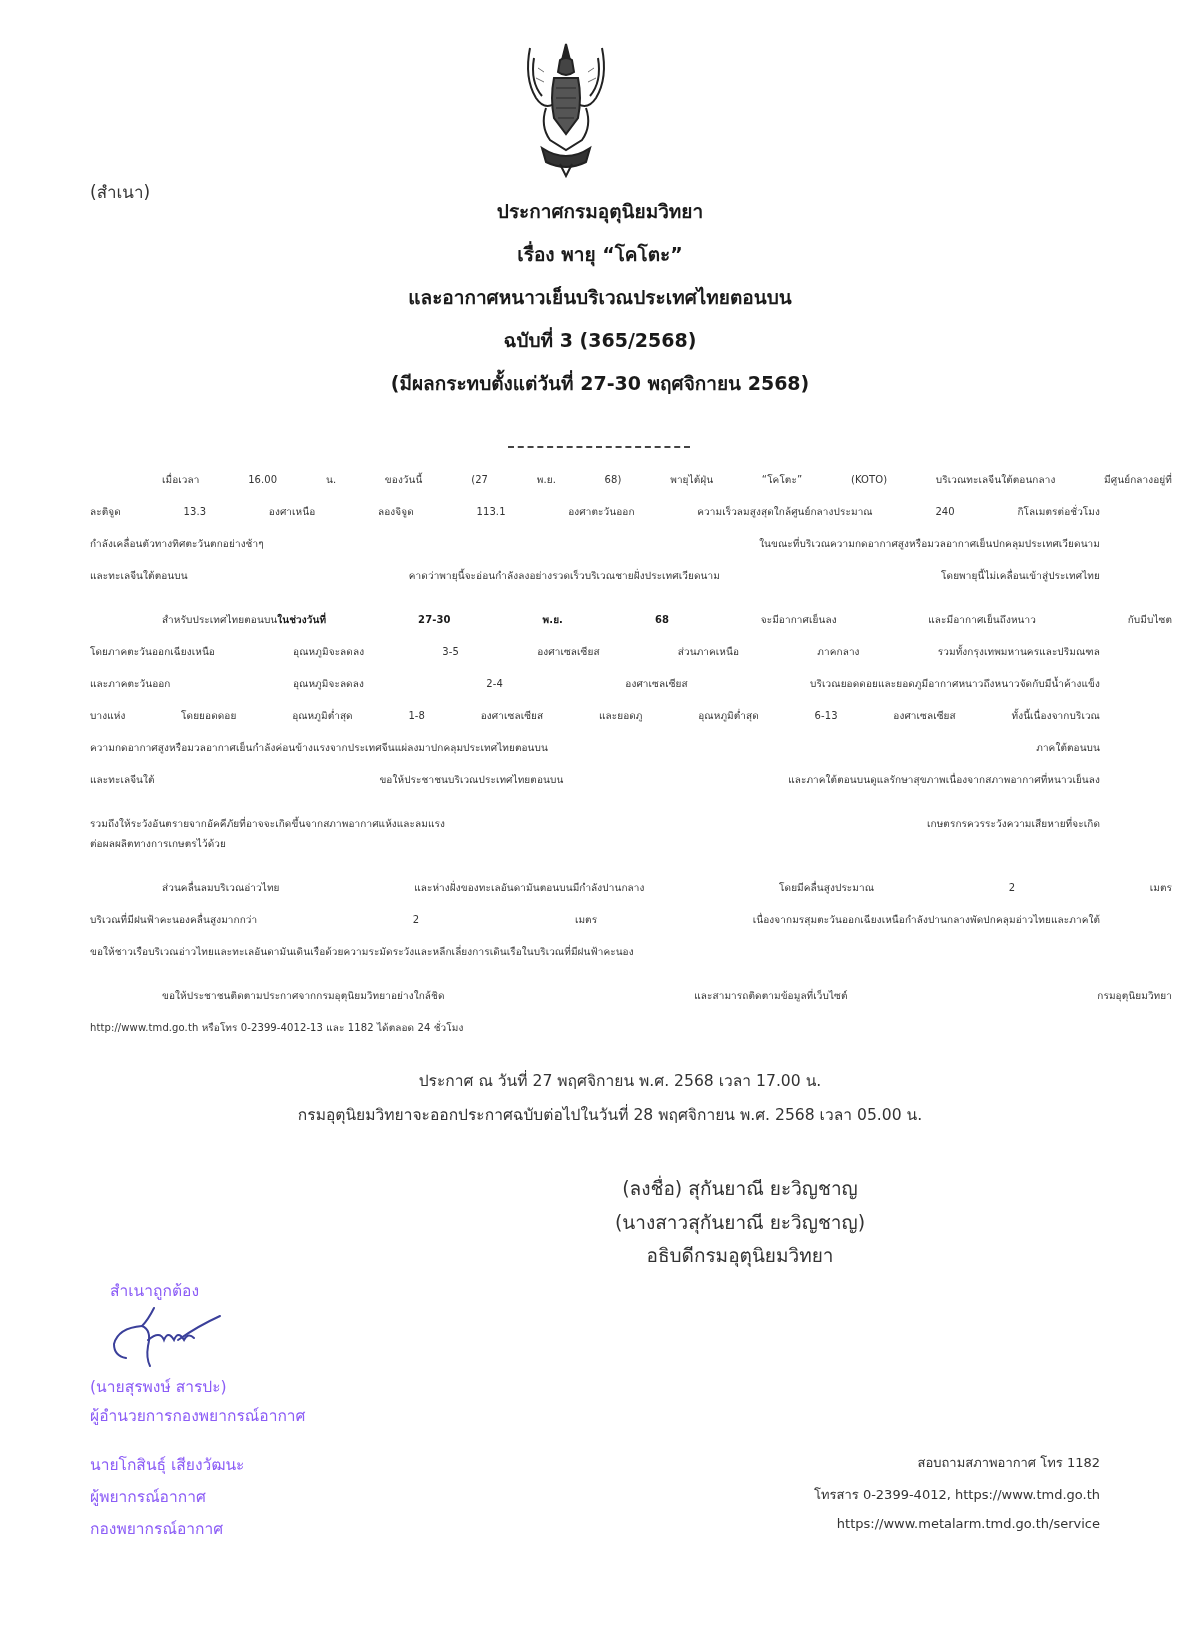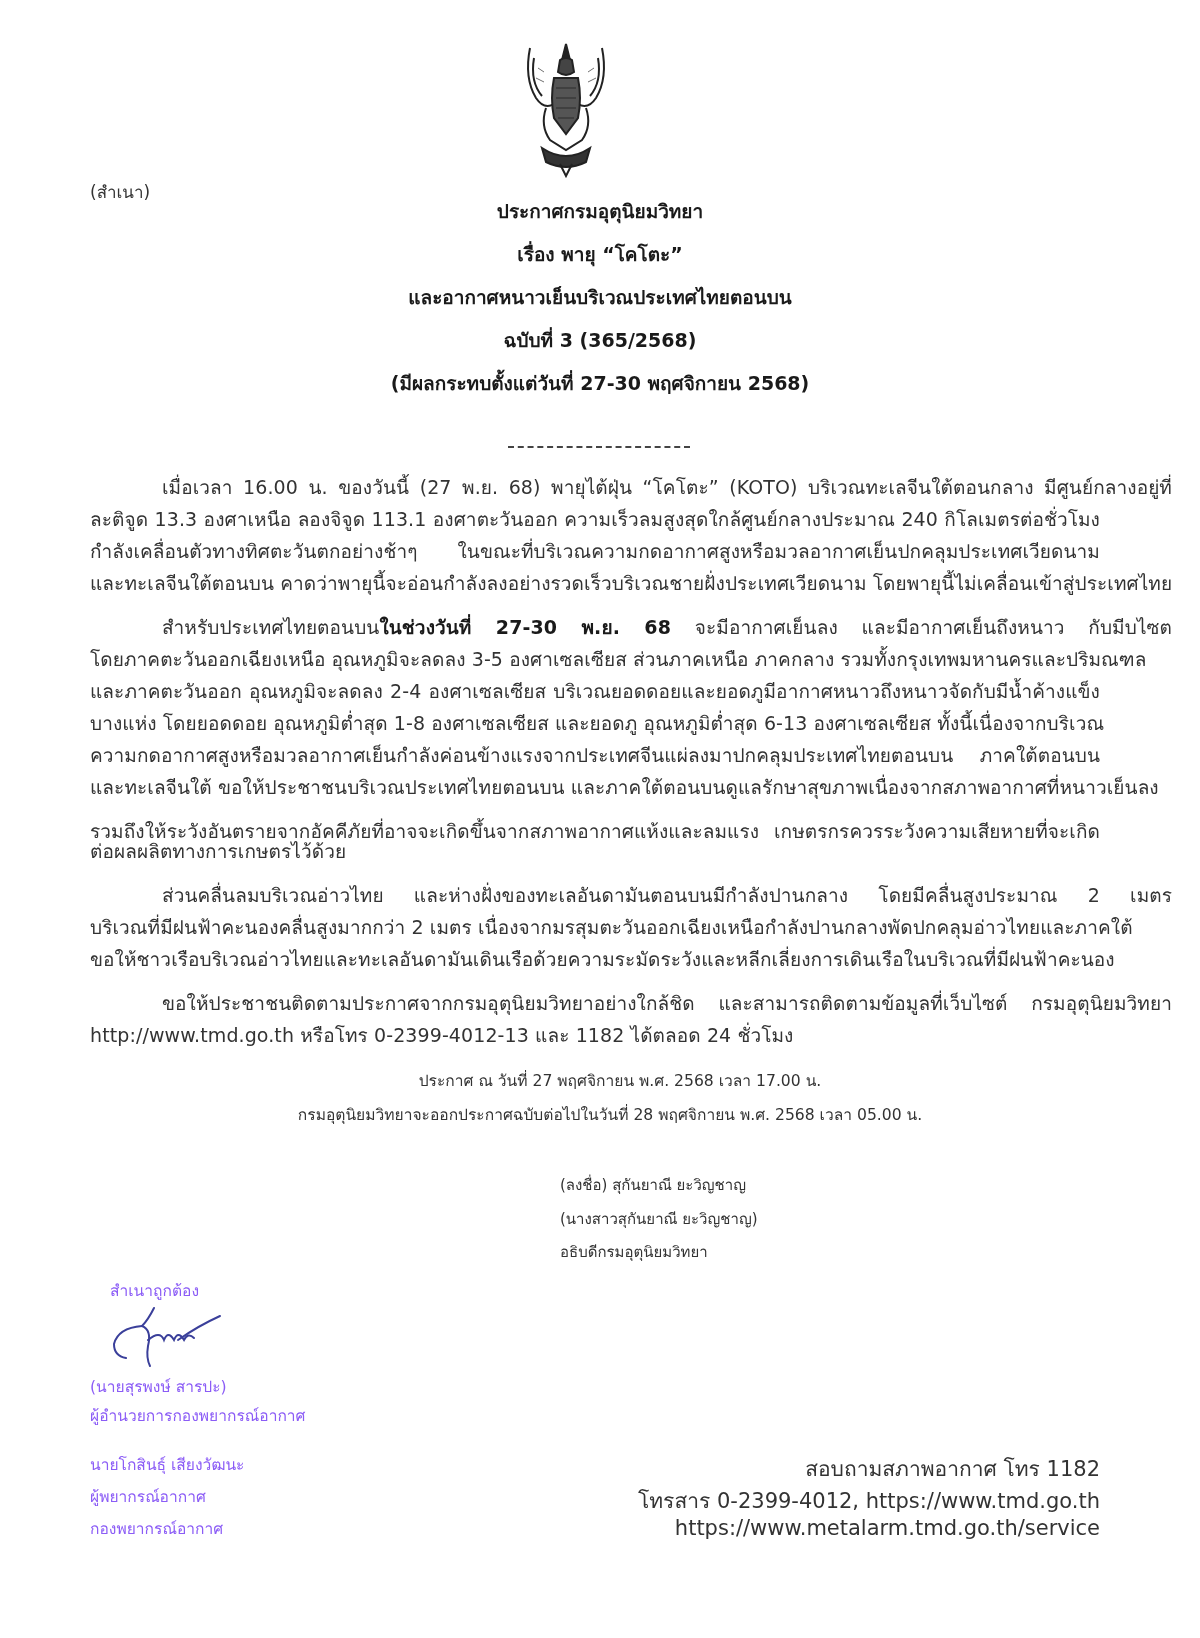--- a/index.html
+++ b/index.html
@@ -10,7 +10,7 @@
   .copy-label { left:90px; top:153px; font-size:17px; color:#333;margin-top:25px; }
   .title { left:0; width:1200px; text-align:center; font-weight:bold; font-size:19px; color:#1a1a1a; }
   .sep { position:absolute; left:508px; top:446px; width:182px; border-top:2px dashed #444; }
-  .para-line { left:90px; font-size:19px; color:#333; letter-spacing:0.1px; }
+  .para-line { left:90px; font-size:10px; color:#333; letter-spacing:0.1px; }
   .para-line.just { width:1010px; text-align:justify; text-align-last:justify; }
   .indent { left:162px; }
   .ind-just { width:938px; }

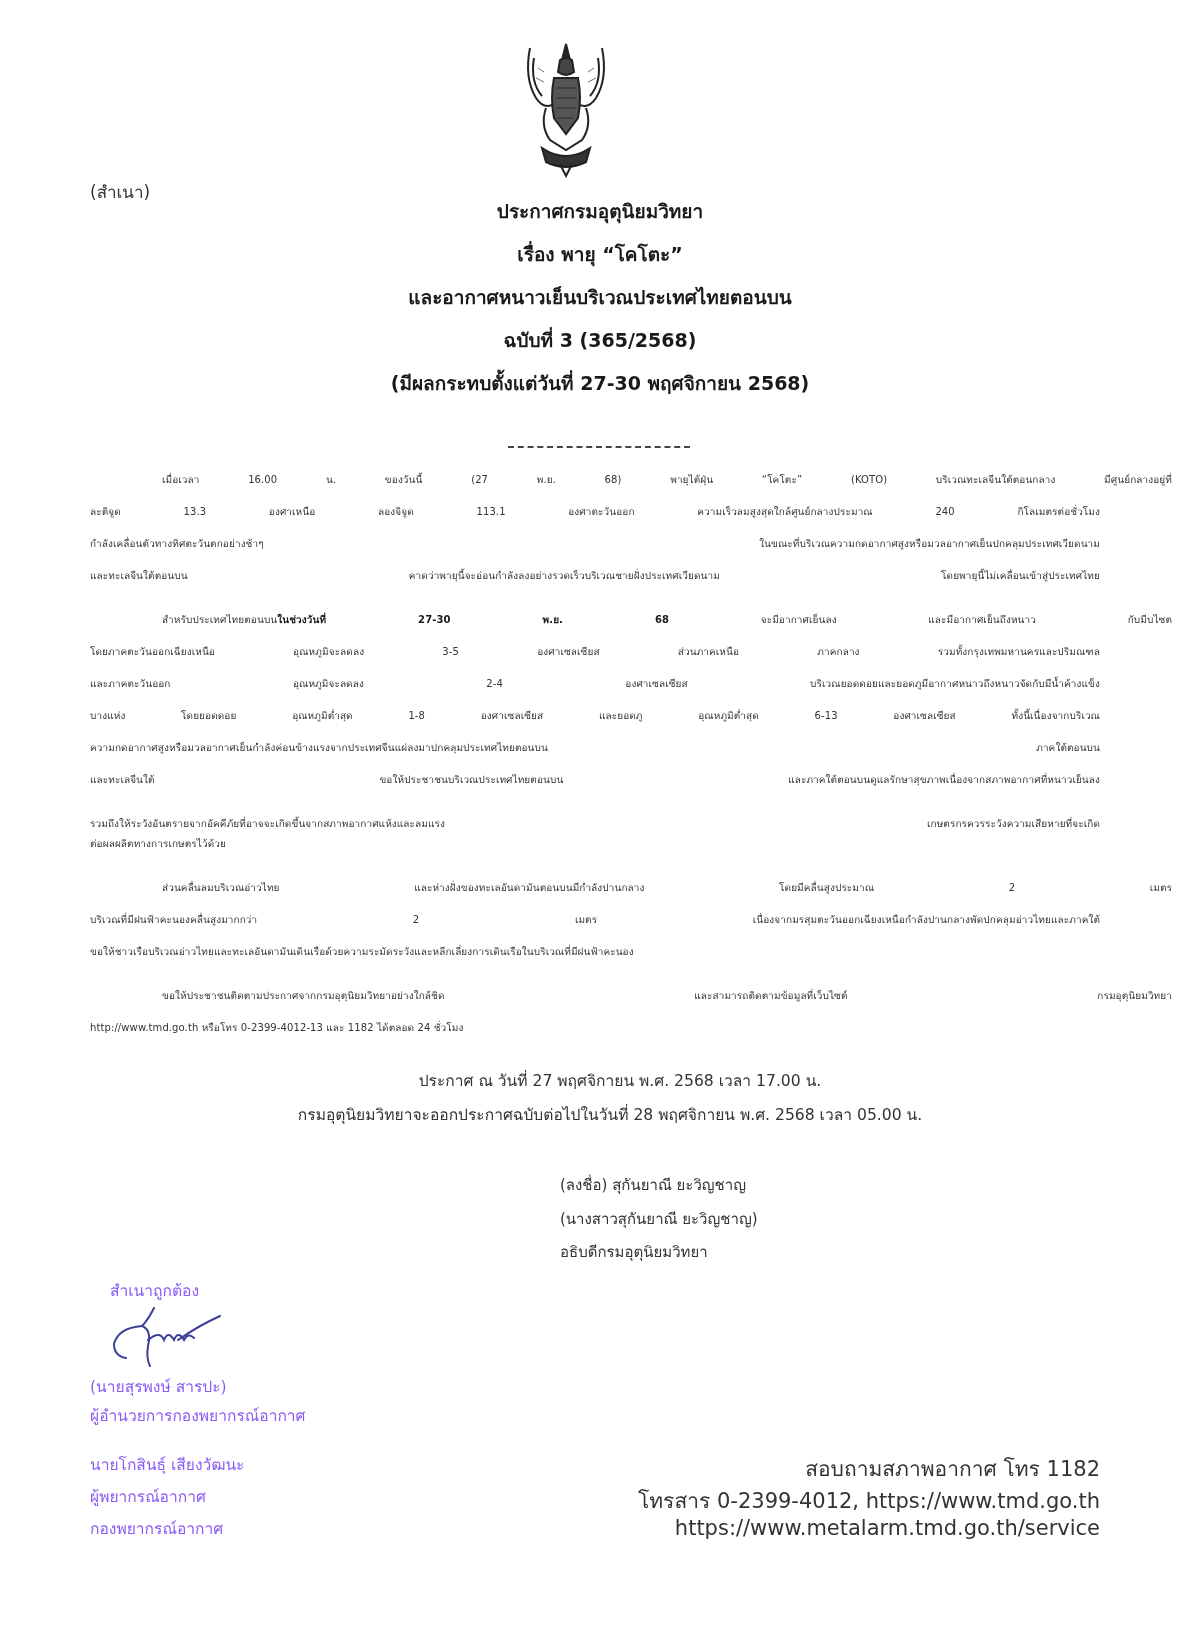--- a/index.html
+++ b/index.html
@@ -15,7 +15,7 @@
   .indent { left:162px; }
   .ind-just { width:938px; }
   .center-line { left:0; width:1200px; text-align:center; font-size:15.6px; color:#333; }
-  .sig-block { left:560px; width:360px; text-align:left; font-size:15px; color:#333; }
+  .sig-block { left:560px; width:360px; text-align:center; font-size:19px; color:#333; }
   .left-small { left:90px; font-size:15.6px; color:#8b5cf6; }
   .right-small { right:100px; text-align:center; font-size:21px; color:#333; }
   b.hl { font-weight:bold; color:#1a1a1a; }

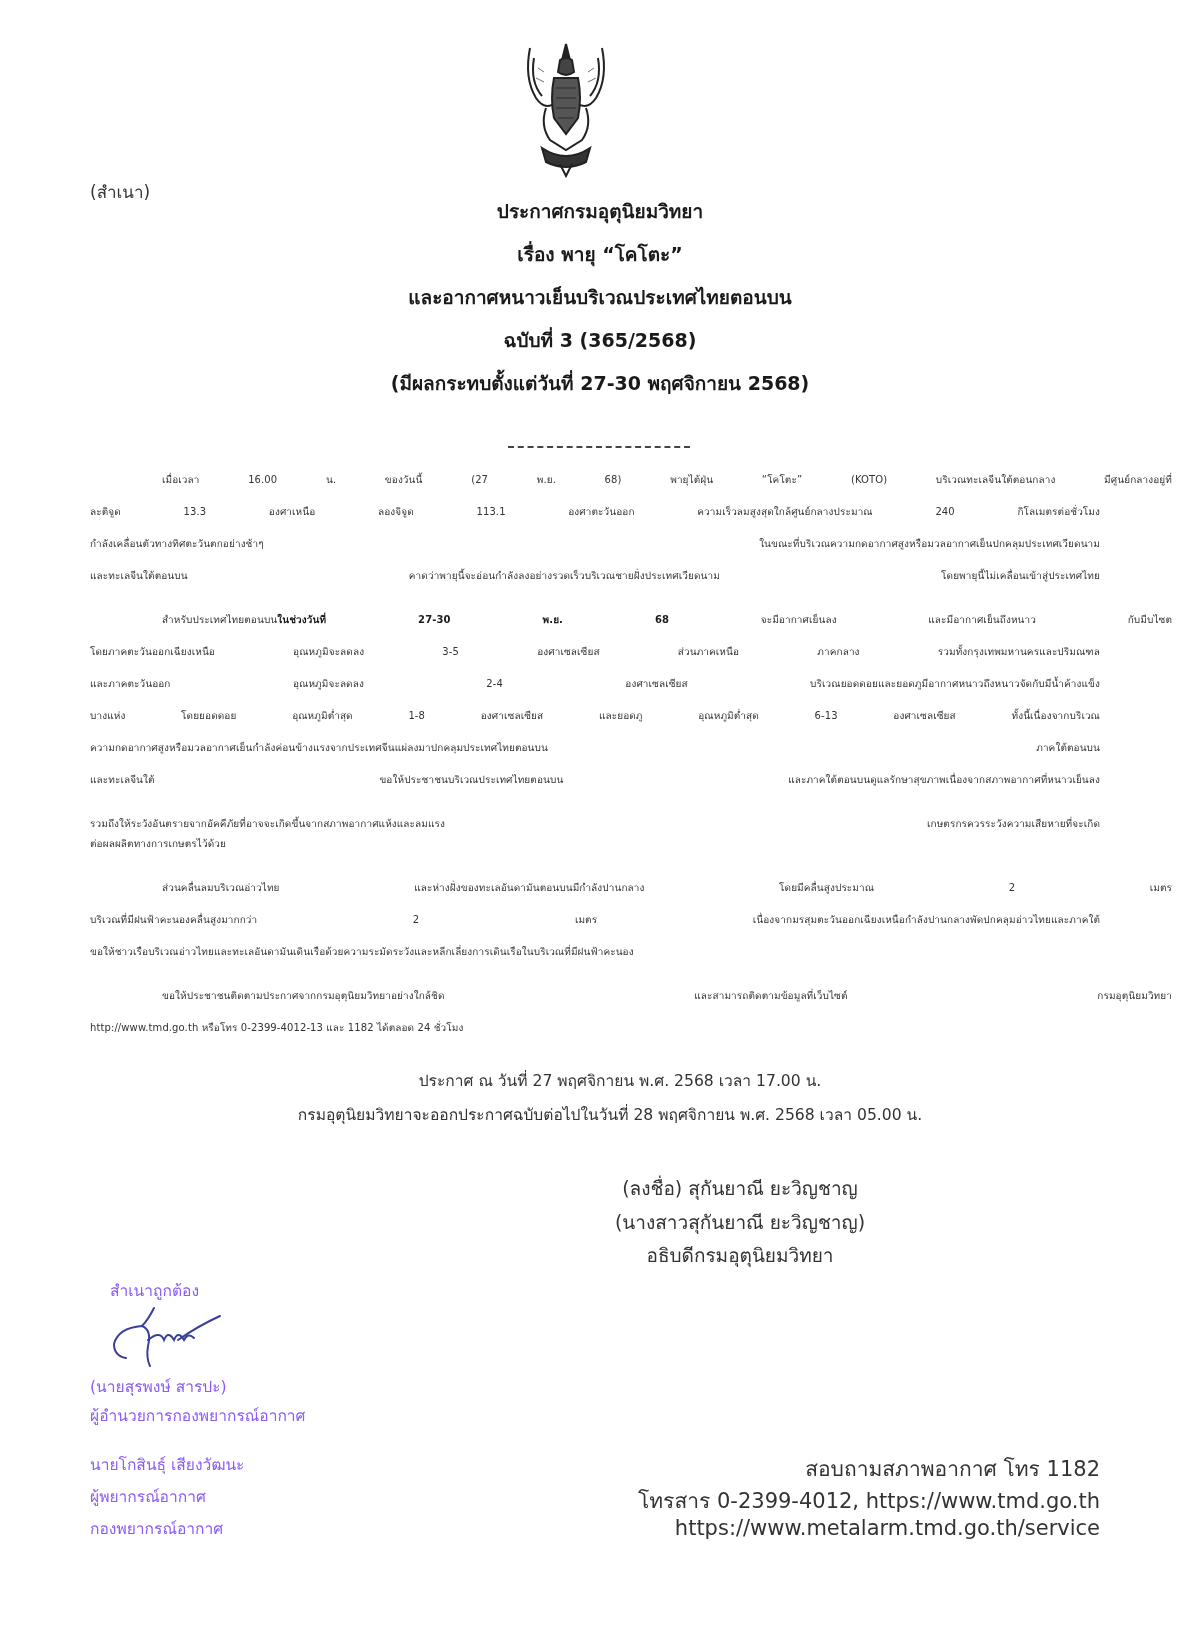--- a/index.html
+++ b/index.html
@@ -17,7 +17,7 @@
   .center-line { left:0; width:1200px; text-align:center; font-size:15.6px; color:#333; }
   .sig-block { left:560px; width:360px; text-align:center; font-size:19px; color:#333; }
   .left-small { left:90px; font-size:15.6px; color:#8b5cf6; }
-  .right-small { right:100px; text-align:center; font-size:21px; color:#333; }
+  .right-small { right:100px; text-align:center; font-size:13px; color:#333; }
   b.hl { font-weight:bold; color:#1a1a1a; }
   .signature { position:absolute; left:108px; top:1362px; width:120px; height:80px; }
 </style>

